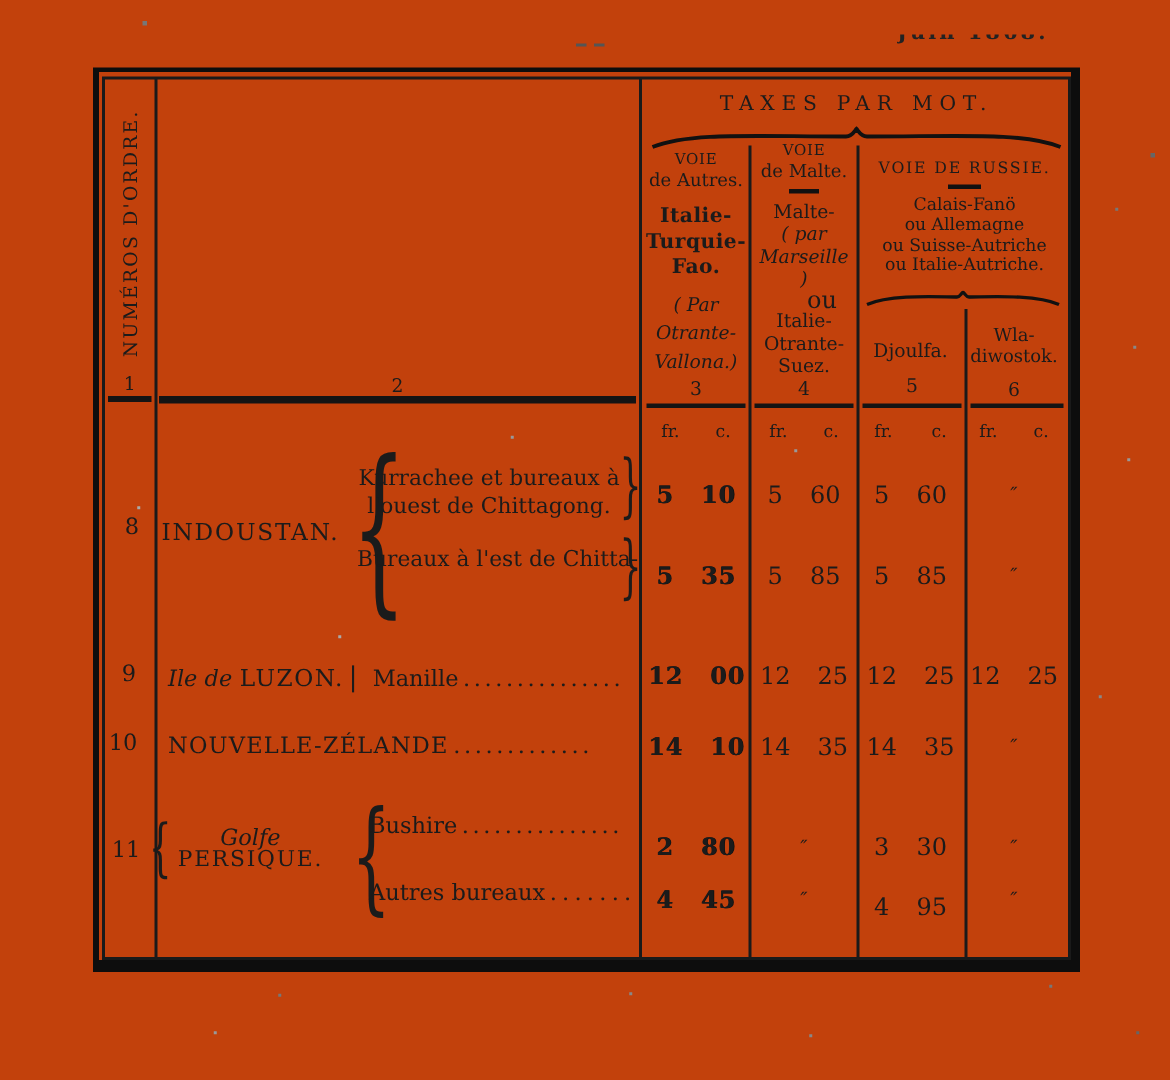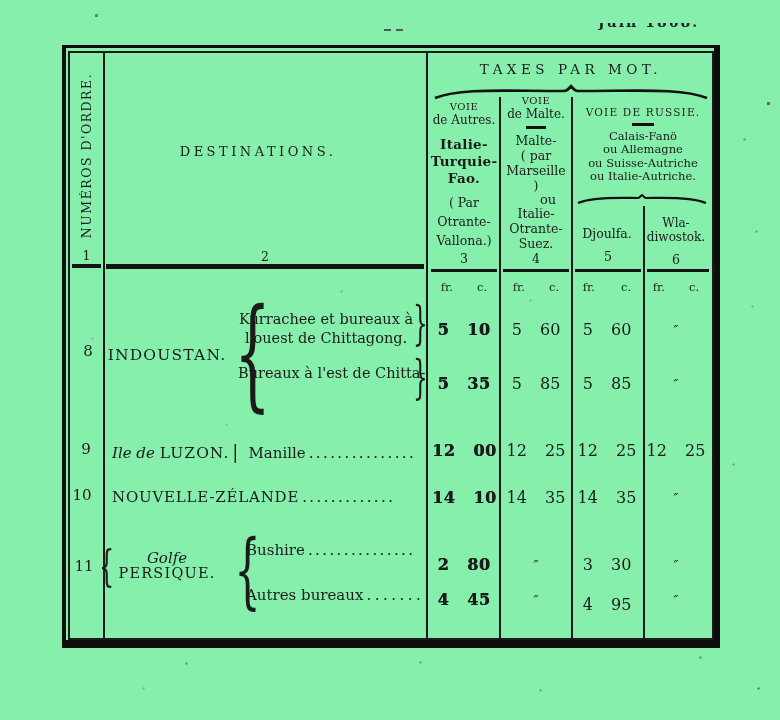--- a/index.html
+++ b/index.html
@@ -3,7 +3,7 @@
 <meta charset="utf-8">
 <style>
   html,body{margin:0;padding:0;background:#e8e8e6;}
-  .paper{position:relative;width:780px;height:720px;background:#86efac;overflow:hidden;
+  .paper{position:relative;width:780px;height:720px;background:#c2410c;overflow:hidden;
          font-family:"DejaVu Serif", serif;color:#1b1b1b;}
   .abs{position:absolute;}
   

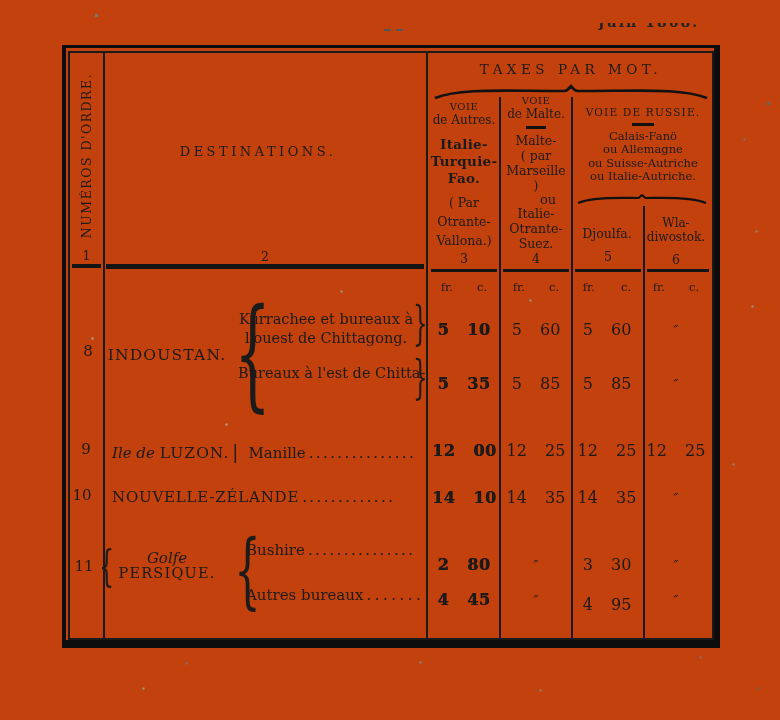--- a/index.html
+++ b/index.html
@@ -101,7 +101,6 @@
   <div class="numeros-wrap">
       <span>NUMÉROS D'ORDRE.</span>
     </div>
-  <div class="destinations">DESTINATIONS.</div>
 
   <div class="colh" style="left:430px;top:100px;width:68px;">
     <div class="voie">VOIE</div>

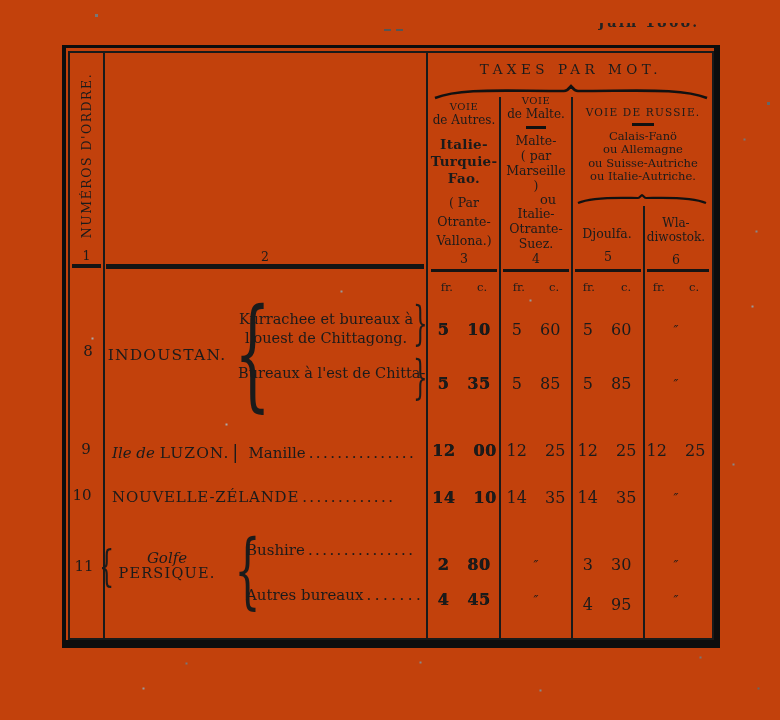--- a/index.html
+++ b/index.html
@@ -26,7 +26,7 @@
   .colh .voie2{font-size:12px;line-height:15px;}
   .colh .b{font-weight:700;font-size:13.5px;line-height:17px;letter-spacing:0.3px;}
   .colh .b1{margin-top:8px;}
-  .colh .it{font-size:12.5px;line-height:19px;}
+  .colh .it{font-style:italic;font-size:12.5px;line-height:19px;}
   .colh .it1{margin-top:6px;}
   .col4h{font-size:12.5px;line-height:15px;}
   .col4h .sm{font-size:13px;line-height:13px;padding-left:24px;}

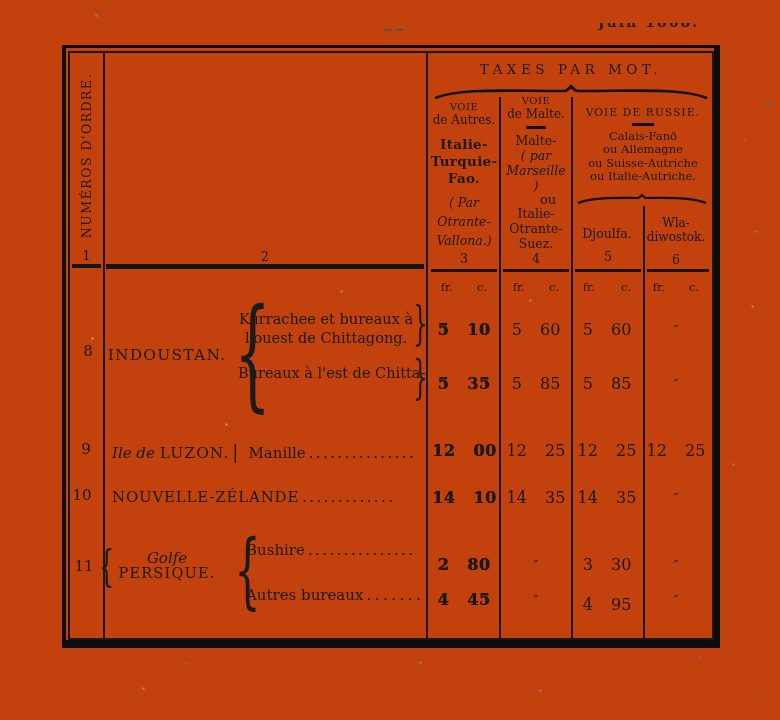--- a/index.html
+++ b/index.html
@@ -29,7 +29,7 @@
   .colh .it{font-style:italic;font-size:12.5px;line-height:19px;}
   .colh .it1{margin-top:6px;}
   .col4h{font-size:12.5px;line-height:15px;}
-  .col4h .sm{font-size:13px;line-height:13px;padding-left:24px;}
+  .col4h .sm{font-size:16px;line-height:13px;padding-left:24px;}
   .hdash{width:20px;height:2.5px;background:#111;margin:4px auto 4px;}
   .russh .voie{font-size:10.5px;letter-spacing:1.2px;line-height:13px;}
   .russh .rl{font-size:11.5px;line-height:13.5px;}

